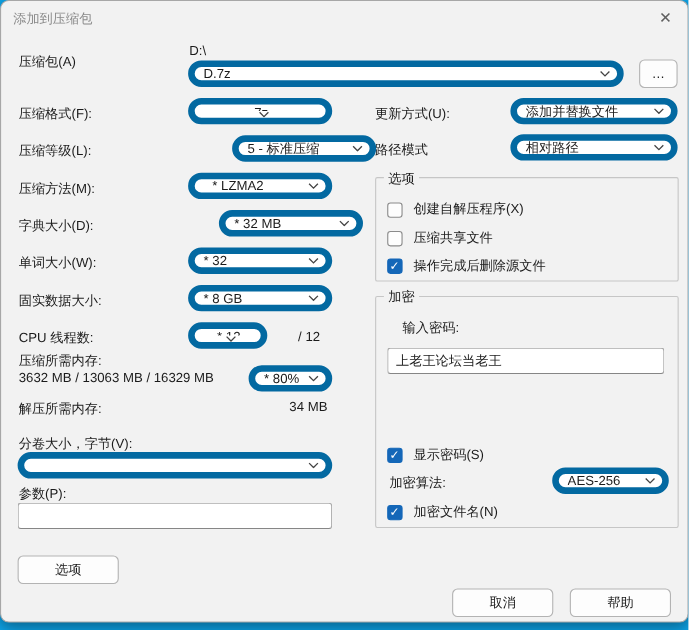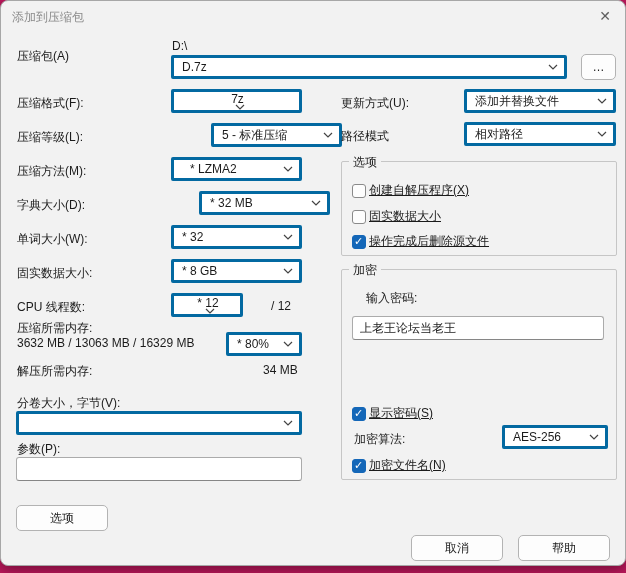--- a/index.html
+++ b/index.html
@@ -5,7 +5,7 @@
   * { margin:0; padding:0; box-sizing:border-box; }
   html,body { width:626px; height:573px; }
   body { font-family:"Liberation Sans","DejaVu Sans",sans-serif; font-size:12px; color:#1b1b1b; }
-  .screen { position:relative; width:626px; height:573px; background:#be185d; overflow:hidden; }
+  .screen { position:relative; width:626px; height:573px; background:#0ea5e9; overflow:hidden; }
   .dialog {
     position:absolute; left:0; top:0; width:626px; height:566px;
     background:#f2f2f2; border:1px solid #a7a7a7; border-radius:8px;

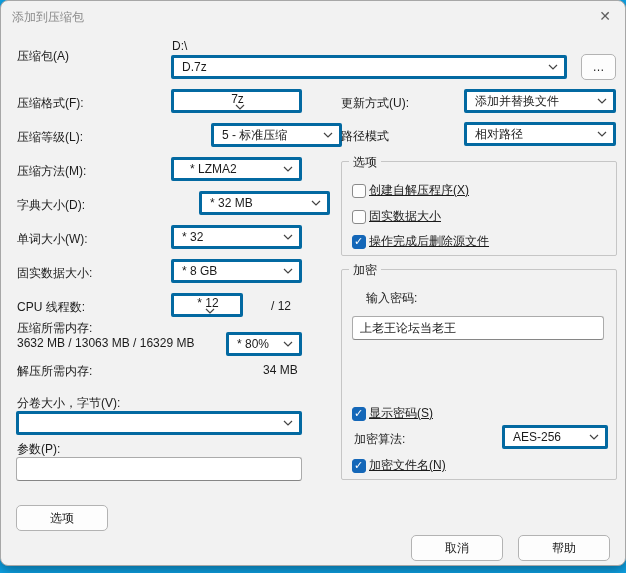--- a/index.html
+++ b/index.html
@@ -17,8 +17,8 @@
     display:flex; align-items:center; justify-content:center; color:#5f5f5f; font-size:14px; cursor:default; }
   .lbl { position:absolute; white-space:nowrap; }
   .combo {
-    position:absolute; height:24px; background:#ffffff; border:3px solid #0369a1;
-    border-radius:2px; display:flex; align-items:center; padding:0 6px 0 8px;
+    position:absolute; height:24px; background:#ffffff; border:6px solid #0369a1;
+    border-radius:12px; display:flex; align-items:center; padding:0 6px 0 8px;
   }
   .combo .val { flex:1; white-space:nowrap; overflow:hidden; }
   .combo svg { flex:none; margin-left:4px; }

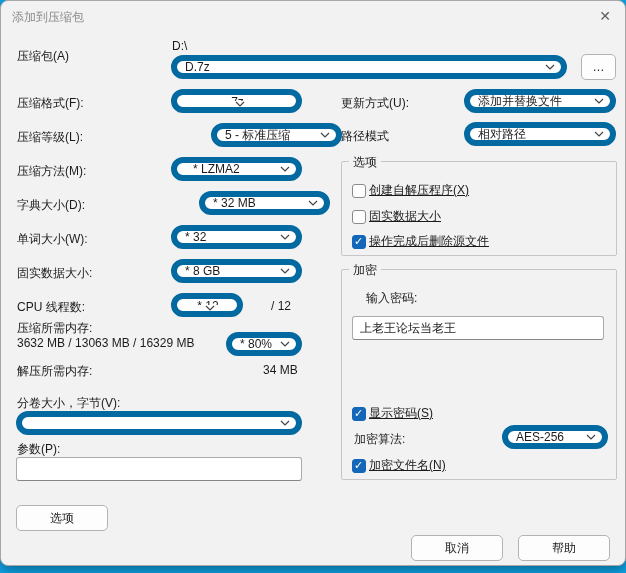--- a/index.html
+++ b/index.html
@@ -32,7 +32,7 @@
   }
   .group { position:absolute; border:1px solid #c6c6c6; border-radius:2px; }
   .group-legend { position:absolute; top:-8px; left:7px; background:#f2f2f2; padding:0 4px; }
-  .cbrow { position:absolute; display:flex; align-items:center; gap:3px;text-decoration:underline; }
+  .cbrow { position:absolute; display:flex; align-items:center; gap:10px; }
   .cb { width:14px; height:14px; border:1px solid #8a8a8a; border-radius:3px; background:#fdfdfd; position:relative; flex:none; }
   .cb.checked { background:#1467b8; border-color:#1467b8; }
   .cb.checked::after { content:"✓"; position:absolute; left:1px; top:-1px; color:#fff; font-size:11px; font-weight:bold; }

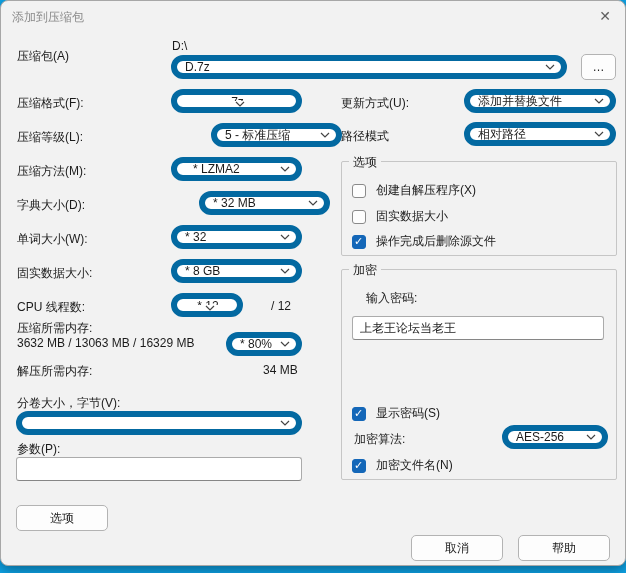--- a/index.html
+++ b/index.html
@@ -165,7 +165,7 @@
       </div>
       <div class="cbrow" style="left:10px; top:46px;">
         <span class="cb"></span>
-        <span>固实数据大小</span>
+        <span>压缩共享文件</span>
       </div>
       <div class="cbrow" style="left:10px; top:71px;">
         <span class="cb checked"></span>

